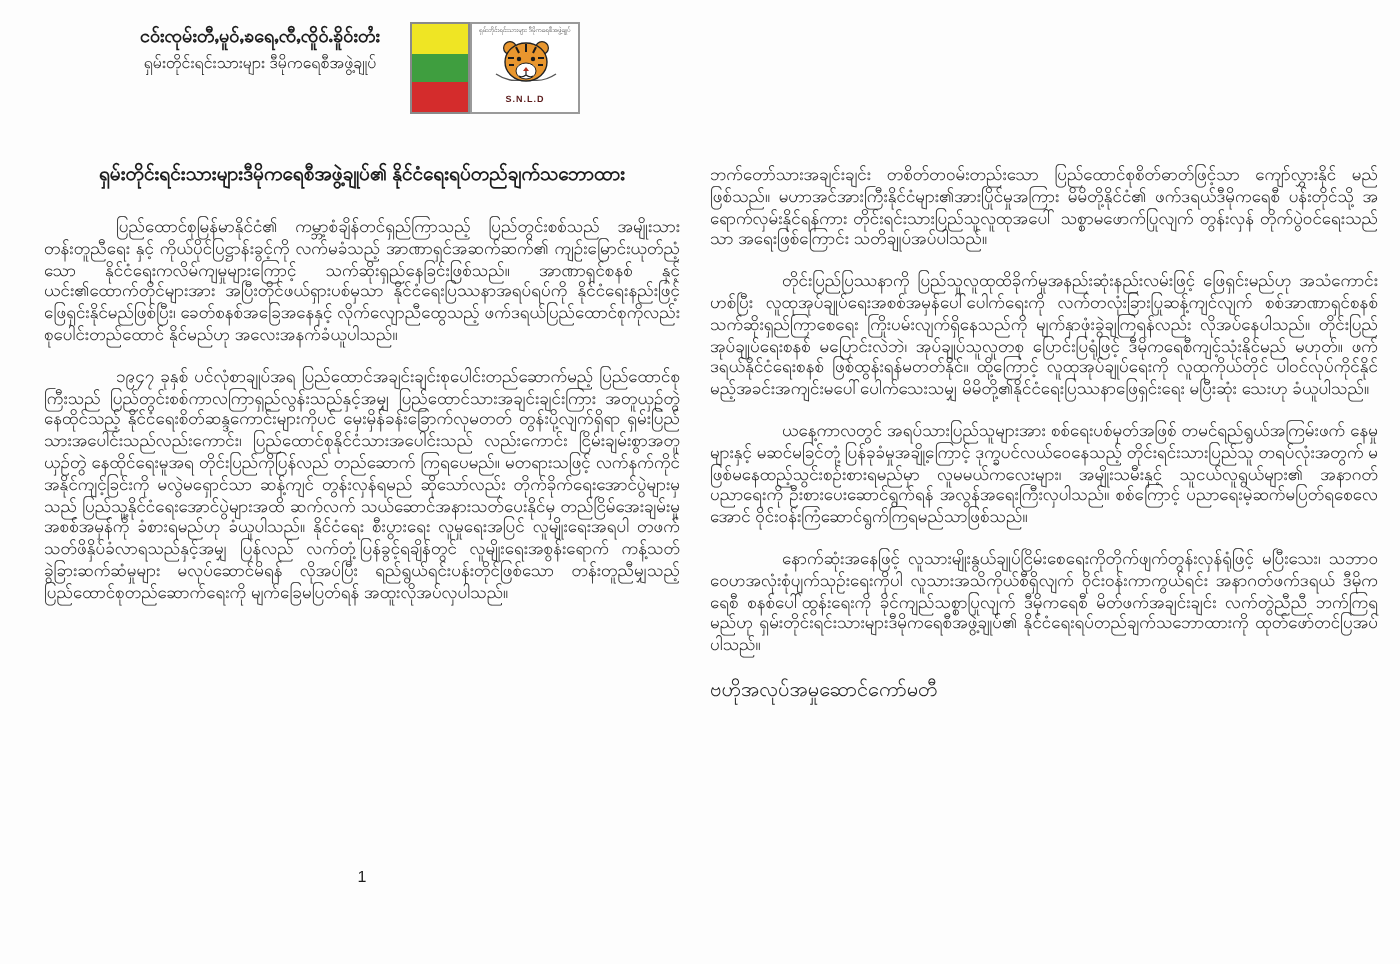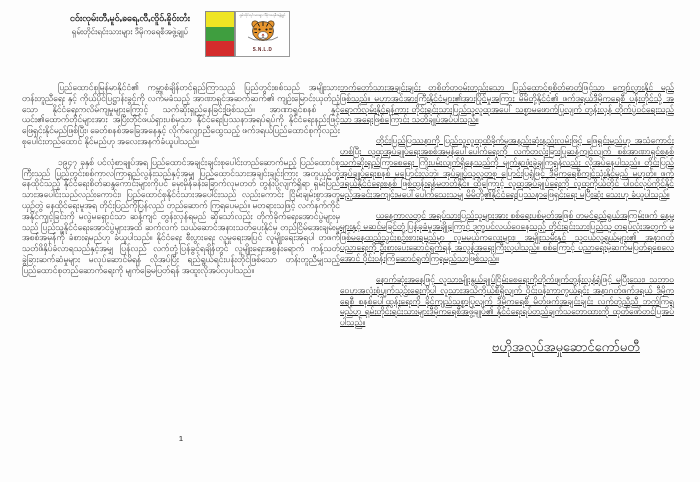--- a/index.html
+++ b/index.html
@@ -95,6 +95,7 @@
       </div>
     </div>
 
+    <div class="doc-title">ရှမ်းတိုင်းရင်းသားများဒီမိုကရေစီအဖွဲ့ချုပ်၏ နိုင်ငံရေးရပ်တည်ချက်သဘောထား</div>
 
     <p class="para indent">ပြည်ထောင်စုမြန်မာနိုင်ငံ၏ ကမ္ဘာ့စံချိန်တင်ရှည်ကြာသည့် ပြည်တွင်းစစ်သည် အမျိုးသားတန်းတူညီရေး နှင့် ကိုယ်ပိုင်ပြဋ္ဌာန်းခွင့်ကို လက်မခံသည့် အာဏာရှင်အဆက်ဆက်၏ ကျဉ်းမြောင်းယုတ်ညံ့သော နိုင်ငံရေးကလိမ်ကျမှုများကြောင့် သက်ဆိုးရှည်နေခြင်းဖြစ်သည်။ အာဏာရှင်စနစ် နှင့် ယင်း၏ထောက်တိုင်များအား အပြီးတိုင်ဖယ်ရှားပစ်မှသာ နိုင်ငံရေးပြဿနာအရပ်ရပ်ကို နိုင်ငံရေးနည်းဖြင့် ဖြေရှင်းနိုင်မည်ဖြစ်ပြီး၊ ခေတ်စနစ်အခြေအနေနှင့် လိုက်လျောညီထွေသည့် ဖက်ဒရယ်ပြည်ထောင်စုကိုလည်း စုပေါင်းတည်ထောင် နိုင်မည်ဟု အလေးအနက်ခံယူပါသည်။</p>
     <p class="para indent">၁၉၄၇ ခုနှစ် ပင်လုံစာချုပ်အရ ပြည်ထောင်အချင်းချင်းစုပေါင်းတည်ဆောက်မည့် ပြည်ထောင်စုကြီးသည် ပြည်တွင်းစစ်ကာလကြာရှည်လွန်းသည်နှင့်အမျှ ပြည်ထောင်သားအချင်းချင်းကြား အတူယှဉ်တွဲနေထိုင်သည့် နိုင်ငံရေးစိတ်ဆန္ဒကောင်းများကိုပင် မှေးမှိန်ခန်းခြောက်လုမတတ် တွန်းပို့လျက်ရှိရာ ရှမ်းပြည်သားအပေါင်းသည်လည်းကောင်း၊ ပြည်ထောင်စုနိုင်ငံသားအပေါင်းသည် လည်းကောင်း ငြိမ်းချမ်းစွာအတူယှဉ်တွဲ နေထိုင်ရေးမူအရ တိုင်းပြည်ကိုပြန်လည် တည်ဆောက် ကြရပေမည်။ မတရားသဖြင့် လက်နက်ကိုင်အနိုင်ကျင့်ခြင်းကို မလွဲမရှောင်သာ ဆန့်ကျင် တွန်းလှန်ရမည် ဆိုသော်လည်း တိုက်ခိုက်ရေးအောင်ပွဲများမှသည် ပြည်သူ့နိုင်ငံရေးအောင်ပွဲများအထိ ဆက်လက် သယ်ဆောင်အနားသတ်ပေးနိုင်မှ တည်ငြိမ်အေးချမ်းမှု အစစ်အမှန်ကို ခံစားရမည်ဟု ခံယူပါသည်။ နိုင်ငံရေး စီးပွားရေး လူမှုရေးအပြင် လူမျိုးရေးအရပါ တဖက်သတ်ဖိနှိပ်ခံလာရသည်နှင့်အမျှ ပြန်လည် လက်တုံ့ပြန်ခွင့်ရချိန်တွင် လူမျိုးရေးအစွန်းရောက် ကန့်သတ်ခွဲခြားဆက်ဆံမှုများ မလုပ်ဆောင်မိရန် လိုအပ်ပြီး ရည်ရွယ်ရင်းပန်းတိုင်ဖြစ်သော တန်းတူညီမျှသည့်ပြည်ထောင်စုတည်ဆောက်ရေးကို မျက်ခြေမပြတ်ရန် အထူးလိုအပ်လှပါသည်။</p>

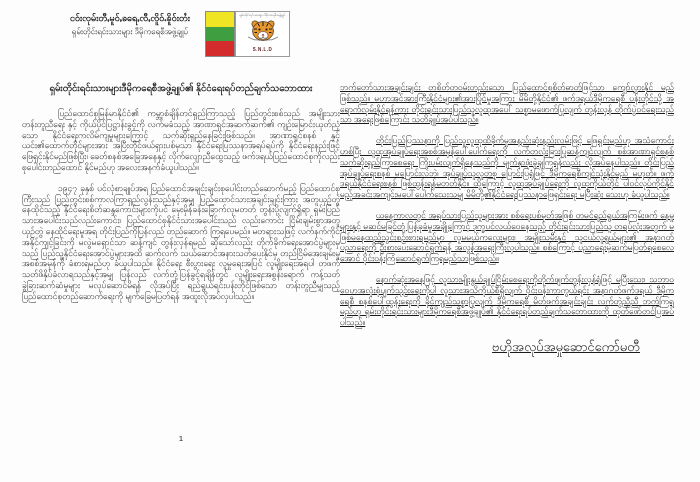--- a/index.html
+++ b/index.html
@@ -14,7 +14,7 @@
   .sheet{position:absolute;inset:0;background:#fdfdfd;}
   .page{position:absolute;}
   .page-left{left:22px;top:10px;width:318px;height:462px;}
-  .page-right{left:340px;top:82px;width:334px;height:394px;text-decoration:underline;}
+  .page-right{left:355px;top:82px;width:334px;height:394px;}
 
   
   .letterhead{position:relative;height:48px;margin-bottom:24px;}

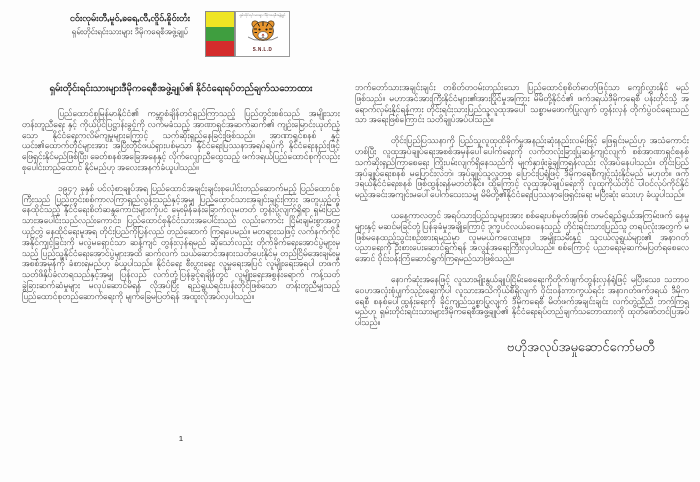--- a/index.html
+++ b/index.html
@@ -46,7 +46,7 @@
   .indent{text-indent:36px;}
   .pageno{position:absolute;left:0;top:424px;width:100%;text-align:center;
           font-size:8px;}
-  .signature{margin-top:4px;text-align:right;padding-right:34px;font-size:13px;}
+  .signature{margin-top:4px;text-align:left;padding-right:34px;font-size:10px;}
 </style>
 </head>
 <body>

